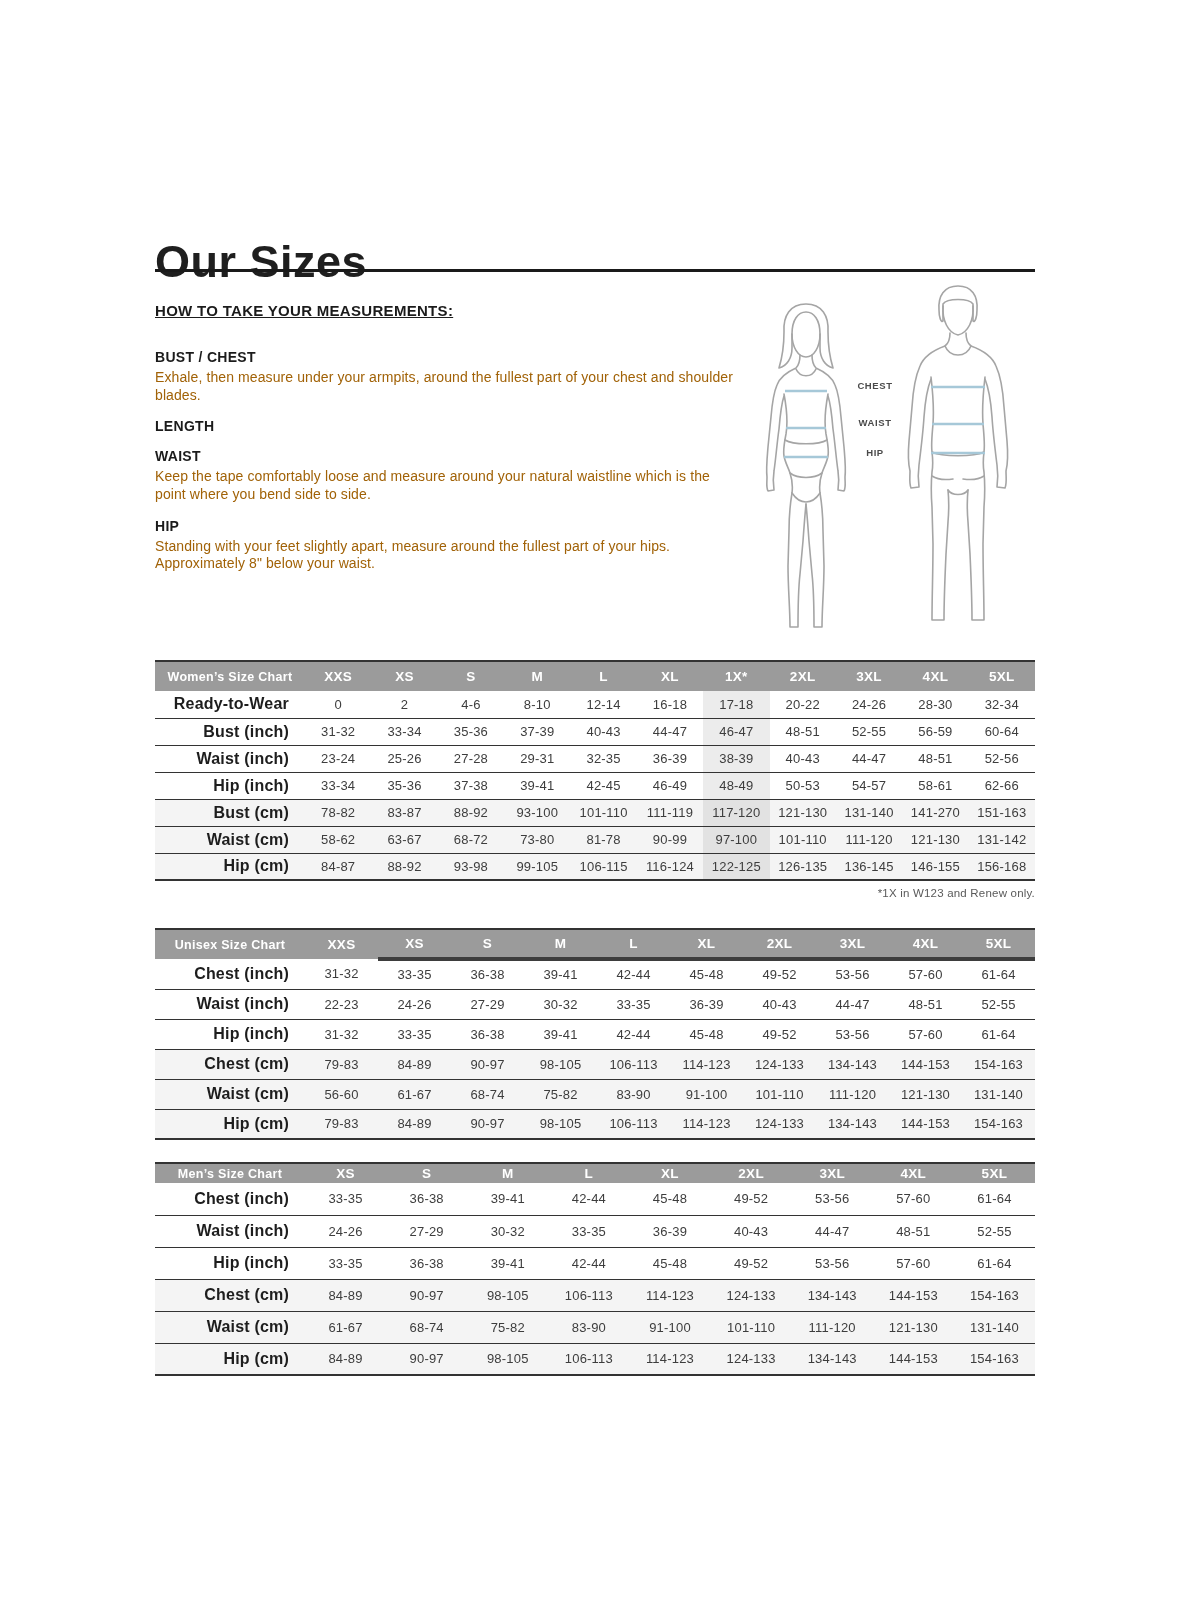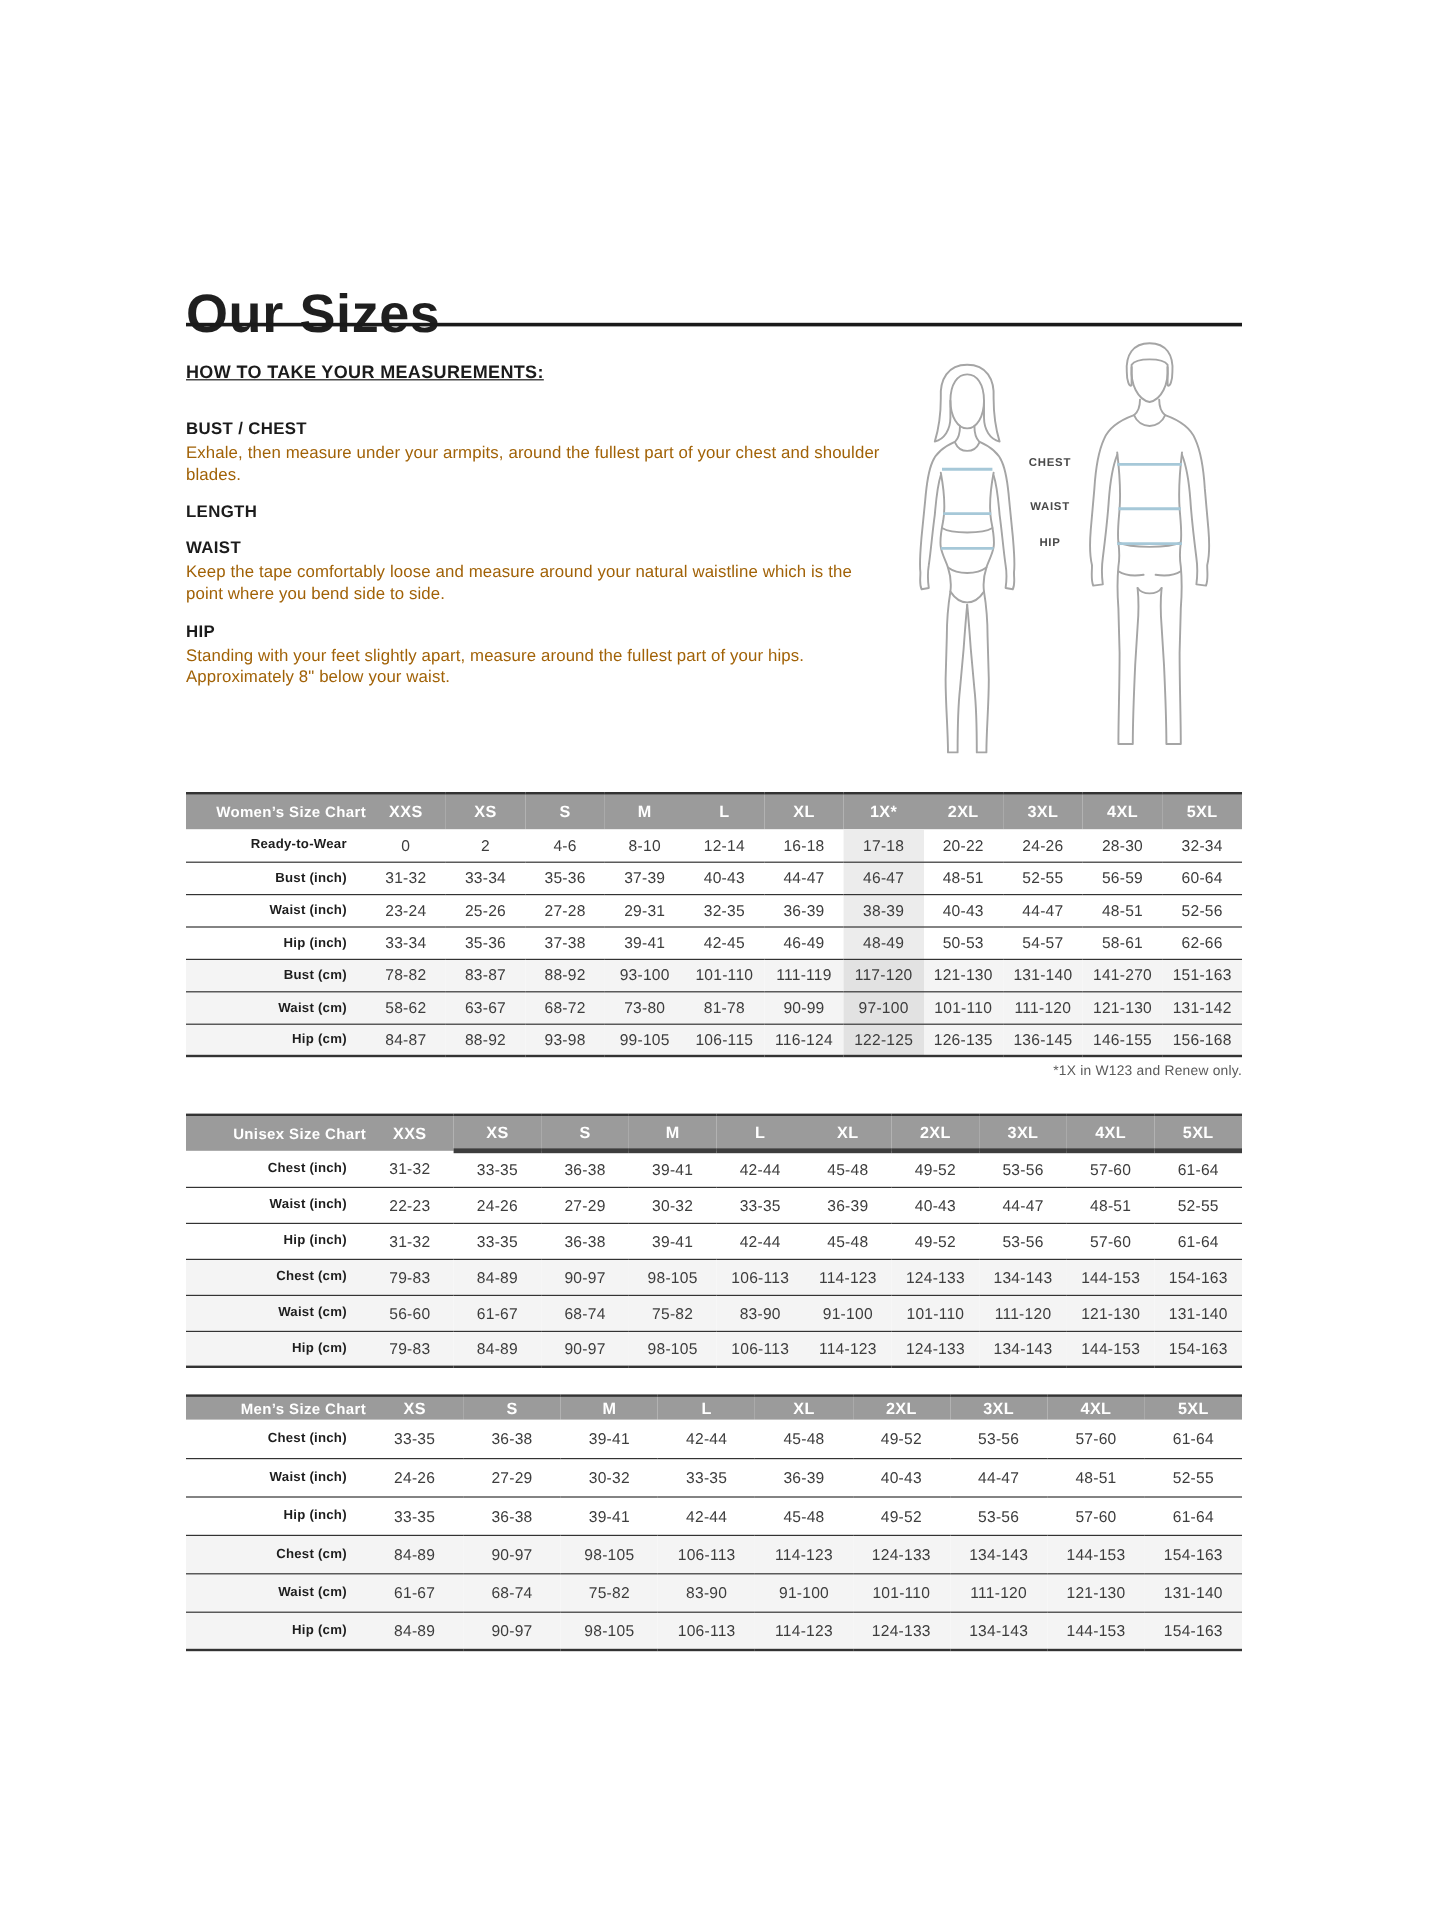--- a/index.html
+++ b/index.html
@@ -38,7 +38,7 @@
   table.men thead tr{height:20px;}
   table.size-table th{background:#9b9b9b;color:#ffffff;font-size:13.5px;font-weight:700;
                       letter-spacing:.3px;text-align:center;padding:0;}
-  table.size-table th.chart-name{font-size:12.5px;text-align:right;}
+  table.size-table th.chart-name{font-size:12.5px;}
   table.size-table th.underlined{border-bottom:4px solid #3d3d3d;}
   table.size-table td{text-align:center;font-size:13px;color:#3d3d3d;letter-spacing:.2px;padding:0;}
   table.size-table td.row-label{text-align:right;padding-right:16px;font-weight:700;color:#1d1d1d;font-size:11px;}

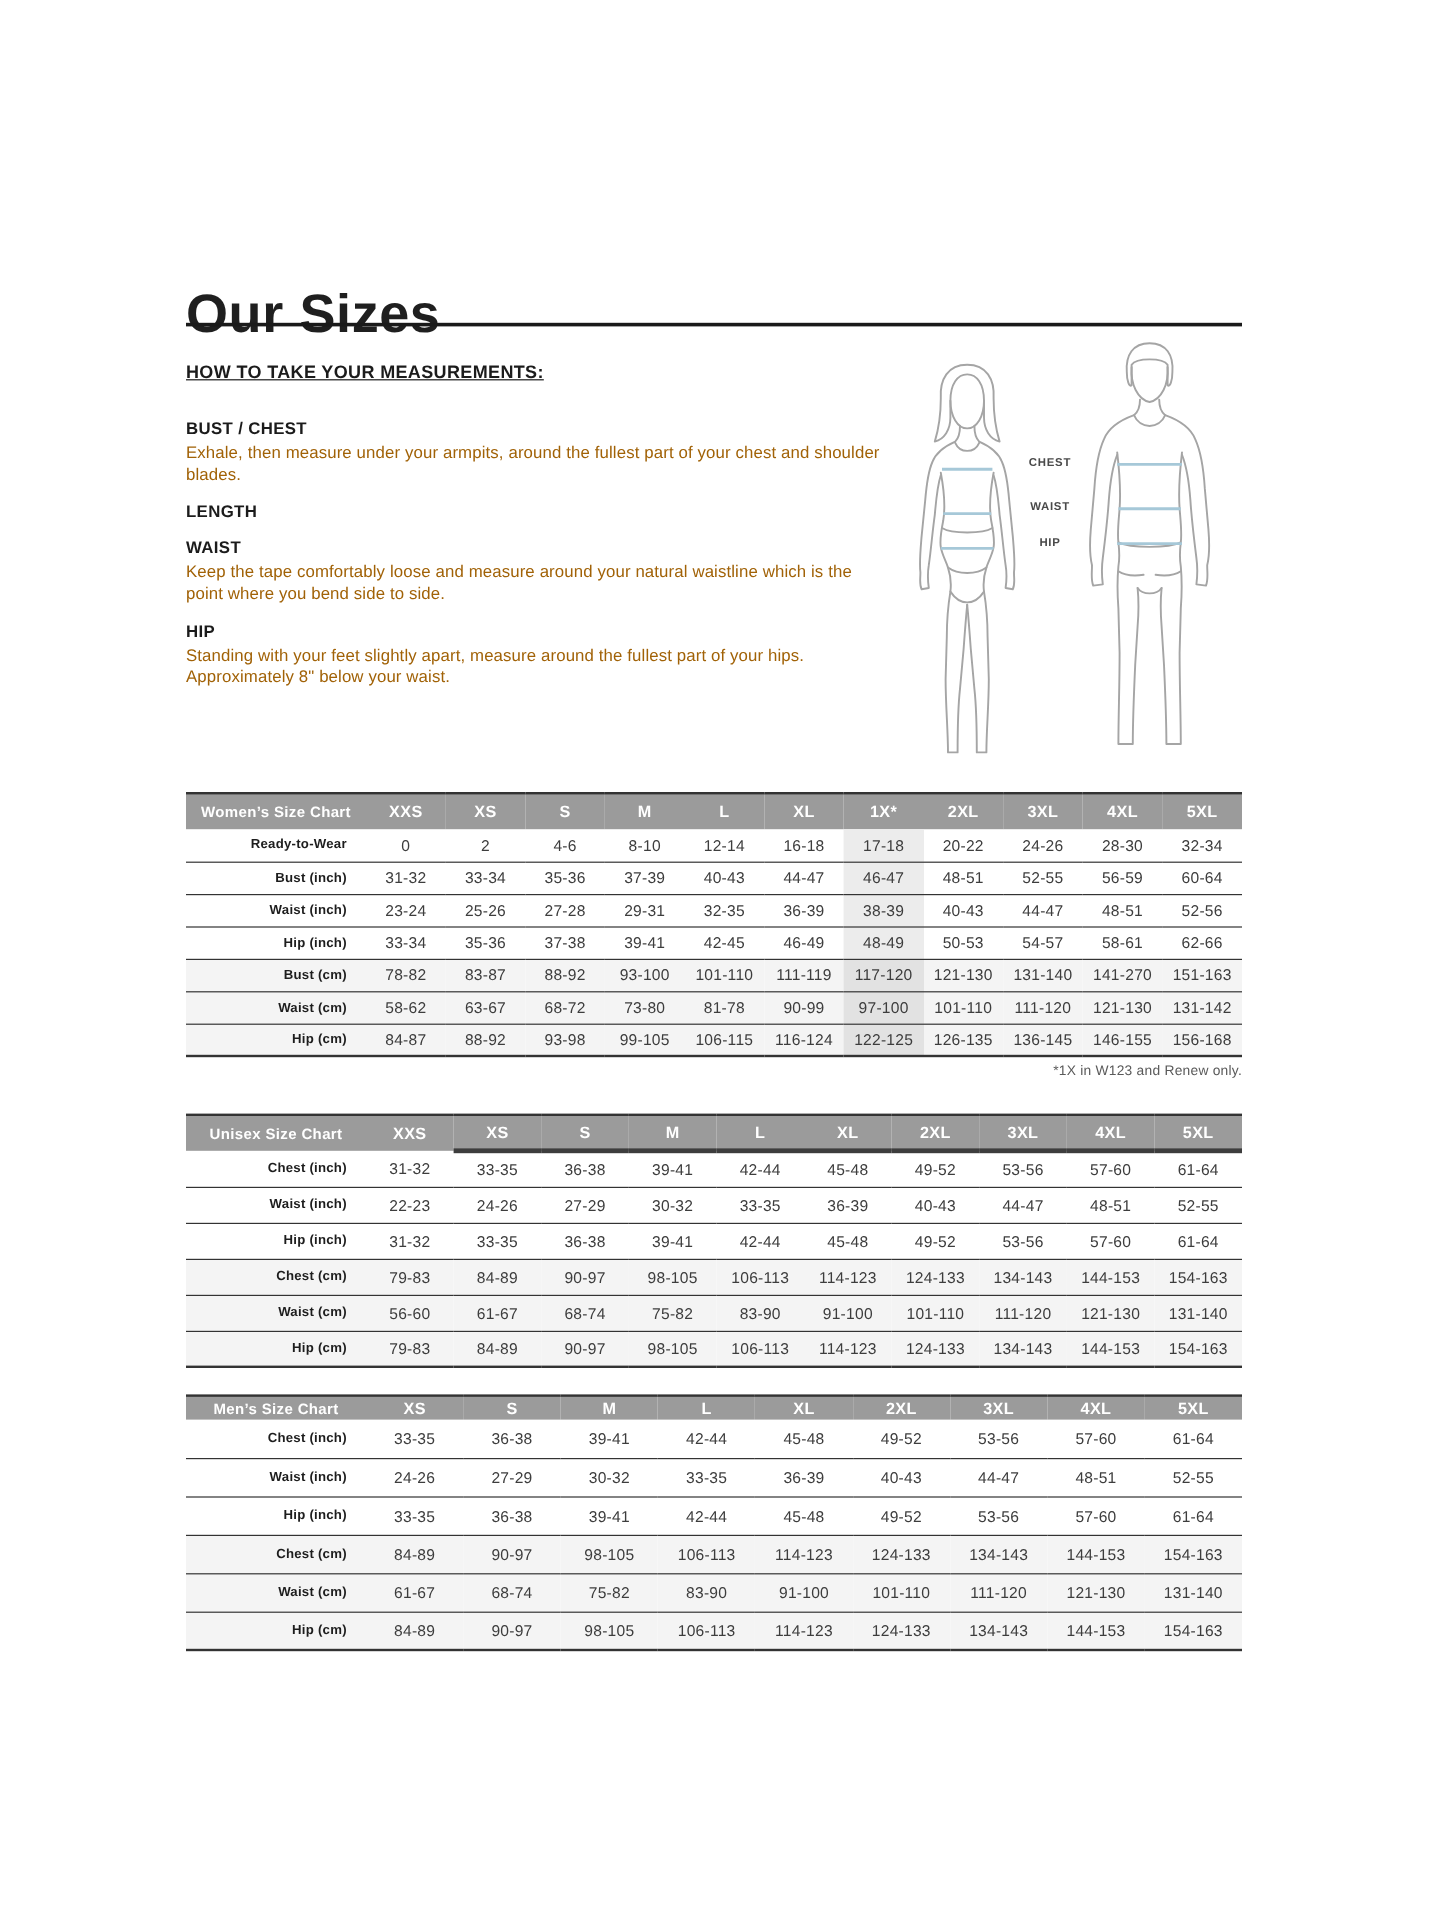--- a/index.html
+++ b/index.html
@@ -41,7 +41,7 @@
   table.size-table th.chart-name{font-size:12.5px;}
   table.size-table th.underlined{border-bottom:4px solid #3d3d3d;}
   table.size-table td{text-align:center;font-size:13px;color:#3d3d3d;letter-spacing:.2px;padding:0;}
-  table.size-table td.row-label{text-align:right;padding-right:16px;font-weight:700;color:#1d1d1d;font-size:11px;}
+  table.size-table td.row-label{text-align:right;padding-right:16px;font-weight:700;color:#1d1d1d;font-size:16px;}
   table.size-table tbody tr + tr{border-top:1.5px solid #333;}
   table.women tbody tr{height:27px;}
   table.unisex tbody tr{height:30px;}

